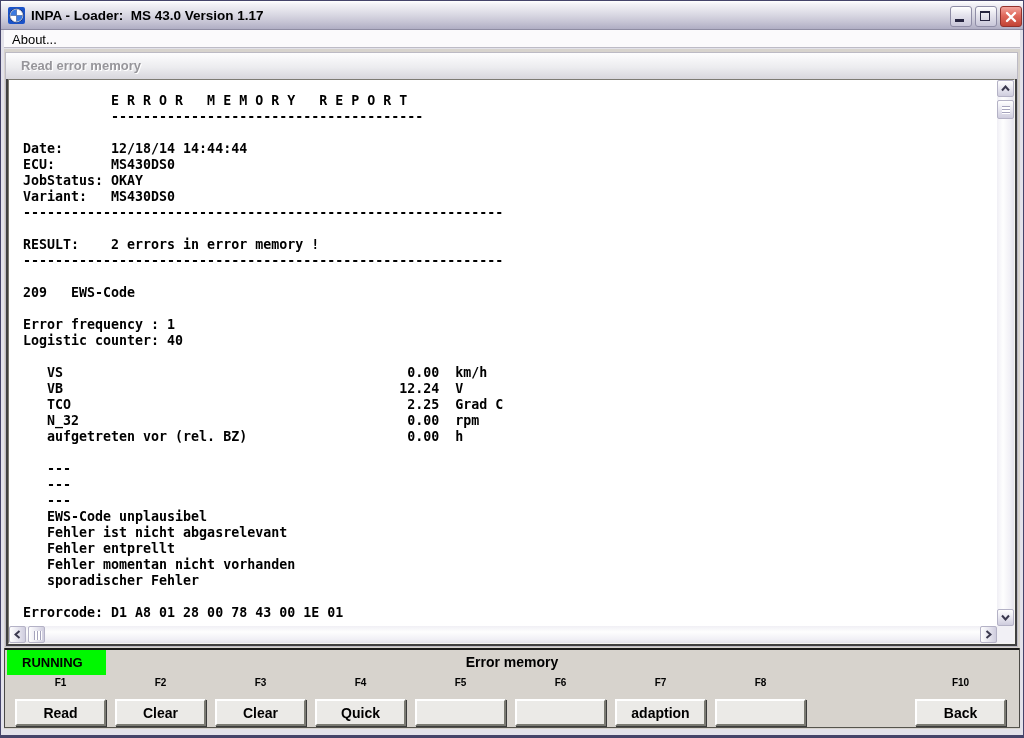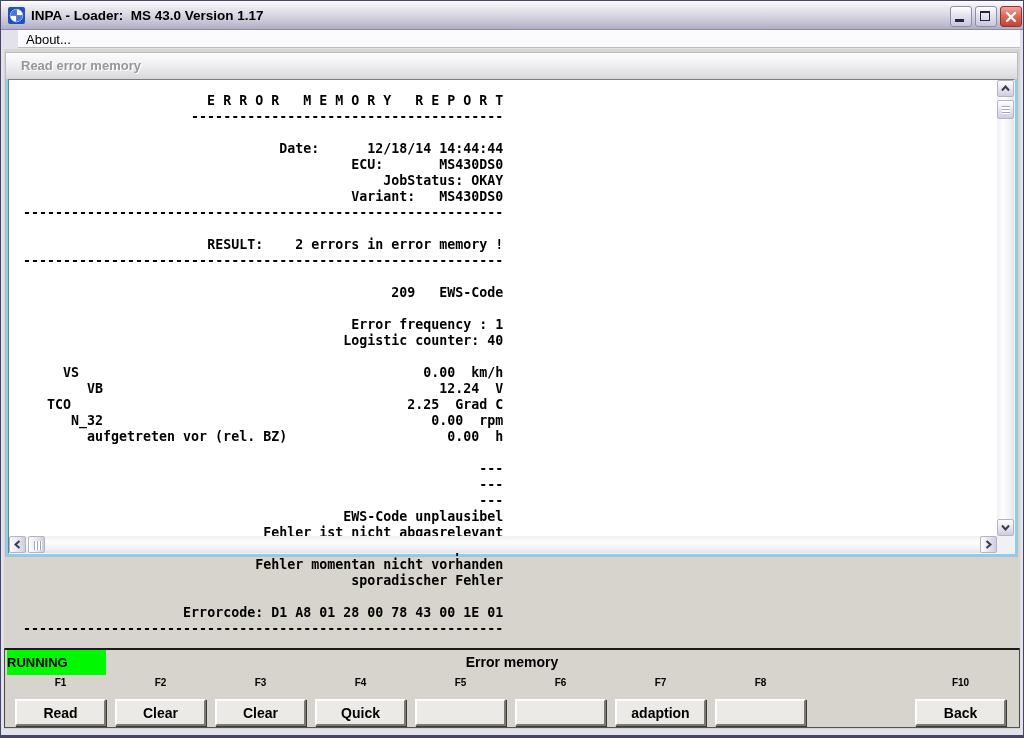--- a/index.html
+++ b/index.html
@@ -21,7 +21,7 @@
   .glyph-max{position:absolute;left:4px;top:4px;width:10px;height:10px;border:1px solid #26253f;border-top-width:2px;box-sizing:border-box;}
   #btn-close svg{position:absolute;left:4px;top:4px;}
   
-  #menubar{position:absolute;left:18px;right:4px;top:30px;height:18px;background:#fbfafc;border-bottom:1px solid #bdbbc6;box-sizing:border-box;}
+  #menubar{position:absolute;left:4px;right:4px;top:30px;height:18px;background:#fbfafc;border-bottom:1px solid #bdbbc6;box-sizing:border-box;}
   #menu-about{position:absolute;left:8px;top:2px;font-size:13px;color:#000;}
   
   #client-bg{position:absolute;left:4px;right:4px;top:49px;bottom:9px;background:#d7d3cd;}

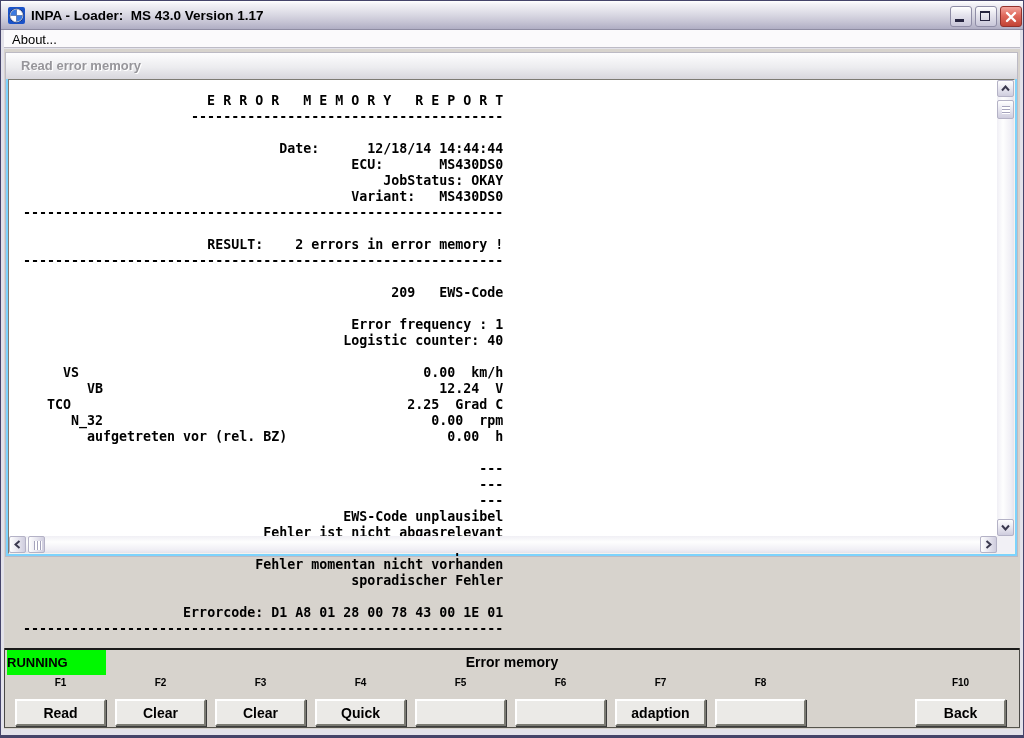--- a/index.html
+++ b/index.html
@@ -26,7 +26,7 @@
   
   #client-bg{position:absolute;left:4px;right:4px;top:49px;bottom:9px;background:#d7d3cd;}
   
-  #groupbox{position:absolute;left:5px;top:52px;width:1013px;height:505px;border:1px solid #bcbac4;box-sizing:border-box;background:#7dd3fc;text-align:right;}
+  #groupbox{position:absolute;left:5px;top:52px;width:1013px;height:595px;border:1px solid #bcbac4;box-sizing:border-box;background:#404040;}
   #groupbox-caption{position:absolute;left:0;right:0;top:0;height:26px;background:linear-gradient(to bottom,#fdfdfe,#ececef 55%,#d8d7dd);}
   #groupbox-caption span{position:absolute;left:15px;top:5px;font-size:13px;font-weight:bold;color:#96959a;text-shadow:1px 1px 0 #ffffff;}
   #textarea{position:absolute;left:2px;right:2px;top:26px;bottom:2px;background:#ffffff;

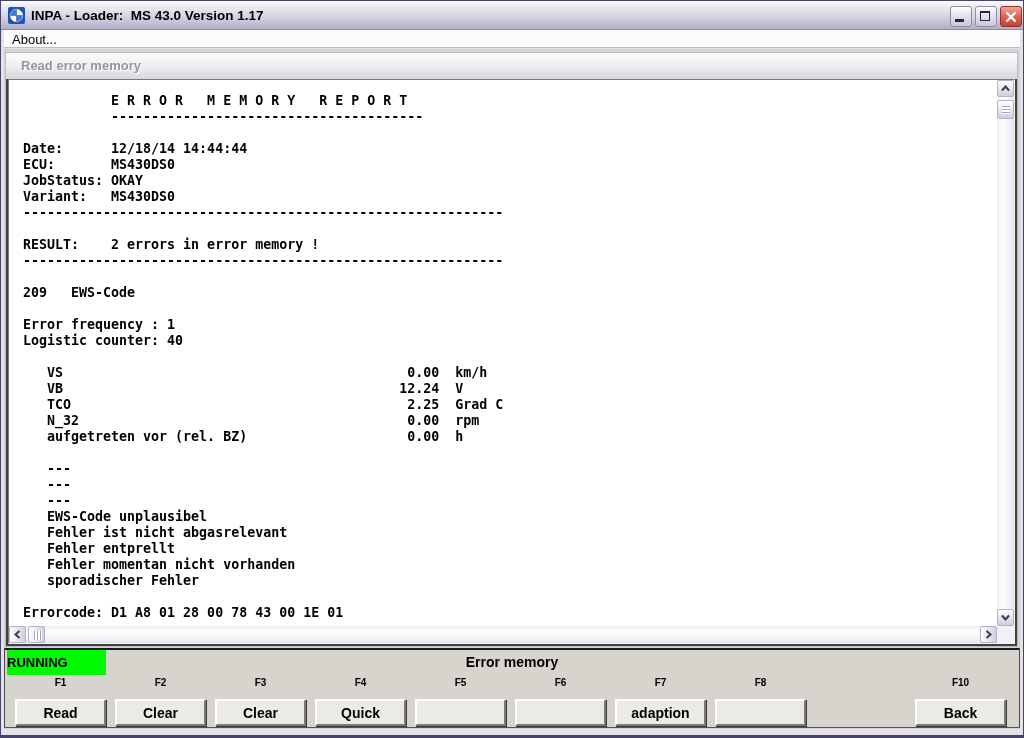--- a/index.html
+++ b/index.html
@@ -58,7 +58,7 @@
   #panel-bottomline{position:absolute;left:0;right:0;bottom:0;height:1px;background:#55544e;}
   #panel-leftline{position:absolute;left:0;top:0;bottom:0;width:1px;background:#4a4945;}
   #panel-rightline{position:absolute;right:0;top:0;bottom:0;width:1px;background:#4a4945;}
-  #status-running{position:absolute;left:3px;top:2px;width:99px;height:25px;background:#00f800;color:#000;font-size:13px;font-weight:bold;line-height:25px;padding-left:0;box-sizing:border-box;}
+  #status-running{position:absolute;left:3px;top:2px;width:99px;height:25px;background:#00f800;color:#000;font-size:13px;font-weight:bold;line-height:25px;padding-left:15px;box-sizing:border-box;}
   #panel-title{position:absolute;left:0;right:0;top:6px;text-align:center;font-size:14px;font-weight:bold;color:#000;}
   .fcell{position:absolute;top:0;width:91px;height:80px;}
   .fkey{position:absolute;top:29px;left:0;width:100%;text-align:center;font-size:10px;font-weight:bold;color:#000;}

